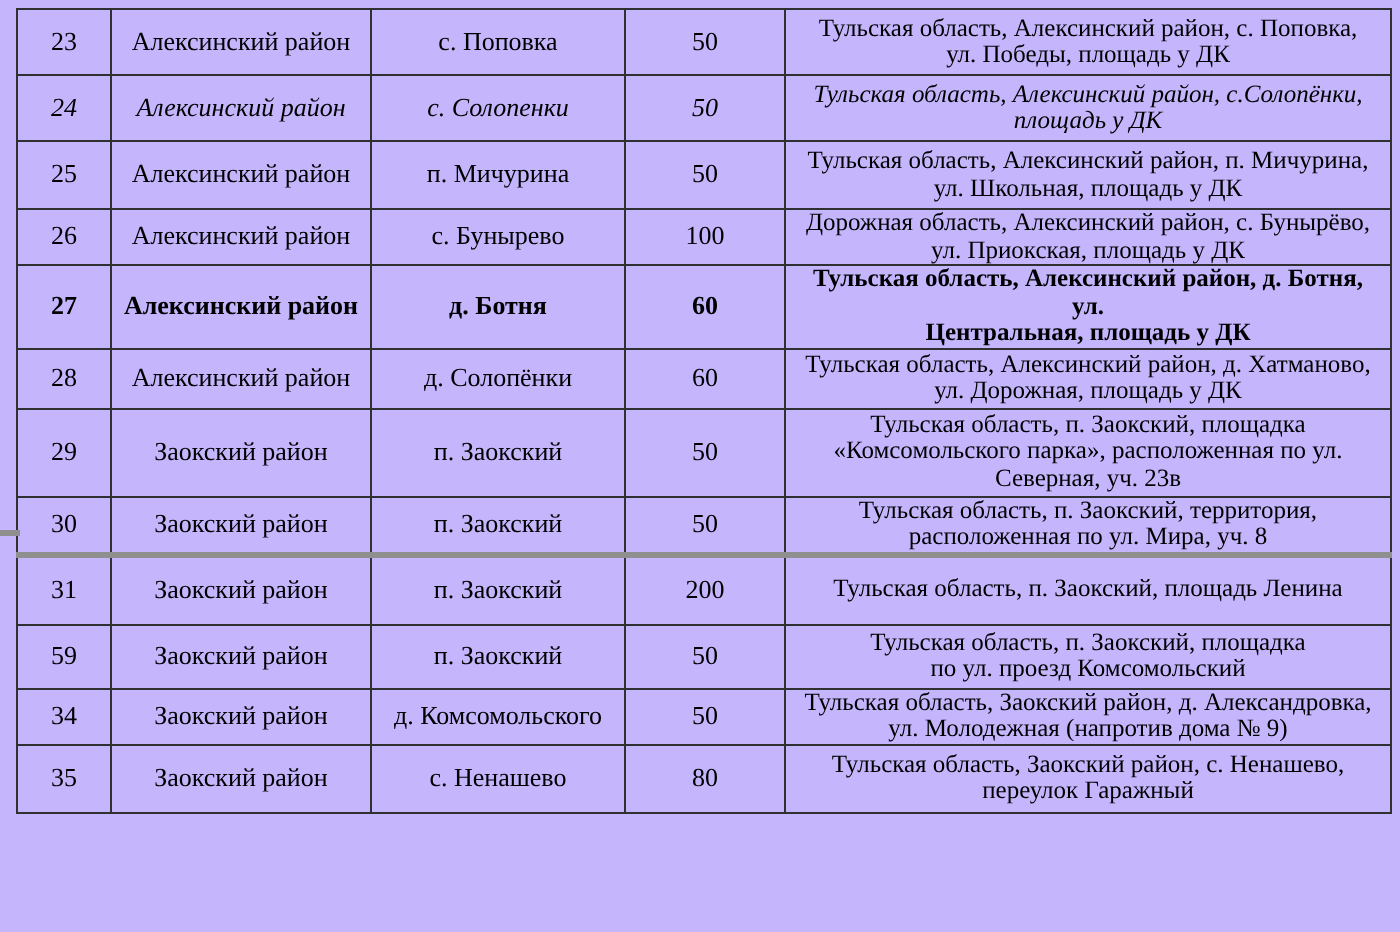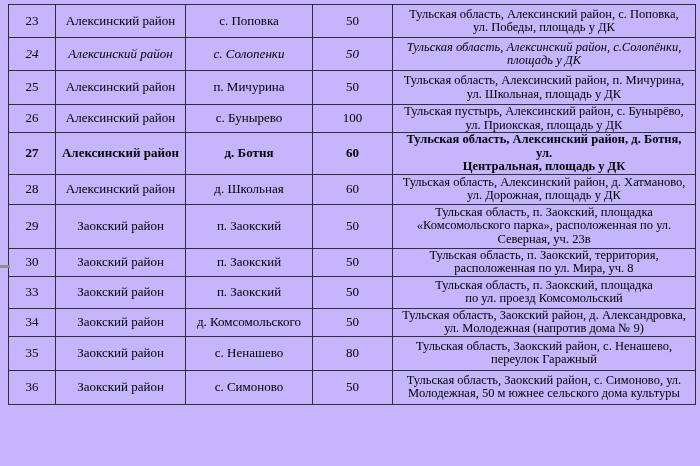--- a/index.html
+++ b/index.html
@@ -87,7 +87,7 @@
           <td>Алексинский район</td>
           <td>с. Бунырево</td>
           <td>100</td>
-          <td class="address">Тульская пустырь, Алексинский район, с. Бунырёво,
+          <td class="address">Дорожная область, Алексинский район, с. Бунырёво,
 ул. Приокская, площадь у ДК</td>
         </tr>
         <tr style="height: 31px; font-weight: bold;">

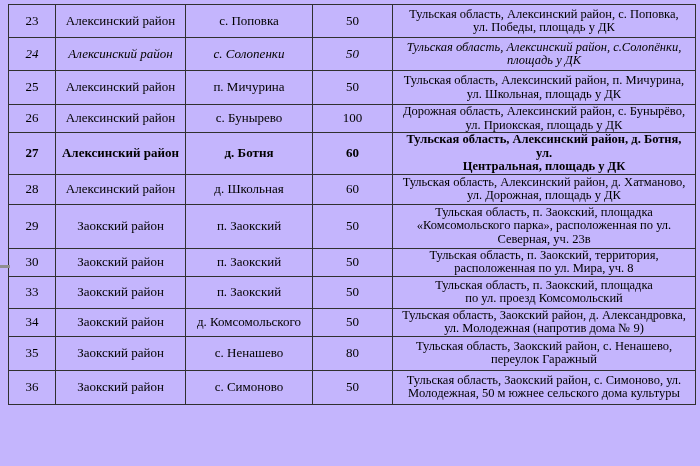--- a/index.html
+++ b/index.html
@@ -101,7 +101,7 @@
         <tr style="height: 30px; padding-left: 32px;">
           <td>28</td>
           <td>Алексинский район</td>
-          <td>д. Школьная</td>
+          <td>д. Солопёнки</td>
           <td>60</td>
           <td class="address">Тульская область, Алексинский район, д. Хатманово,
 ул. Дорожная, площадь у ДК</td>

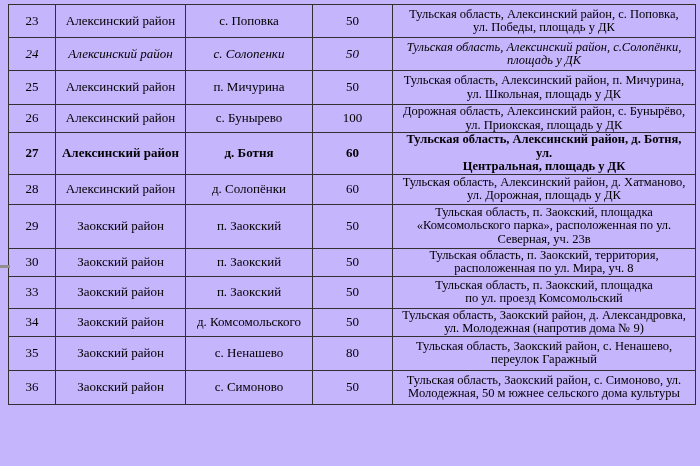--- a/index.html
+++ b/index.html
@@ -123,6 +123,13 @@
           <td class="address">Тульская область, п. Заокский, территория,
 расположенная по ул. Мира, уч. 8</td>
         </tr>
+        <tr class="page-break" style="height: 35px;">
+          <td>31</td>
+          <td>Заокский район</td>
+          <td>п. Заокский</td>
+          <td>200</td>
+          <td class="address">Тульская область, п. Заокский, площадь Ленина</td>
+        </tr>
         <tr style="height: 32px;">
           <td>33</td>
           <td>Заокский район</td>

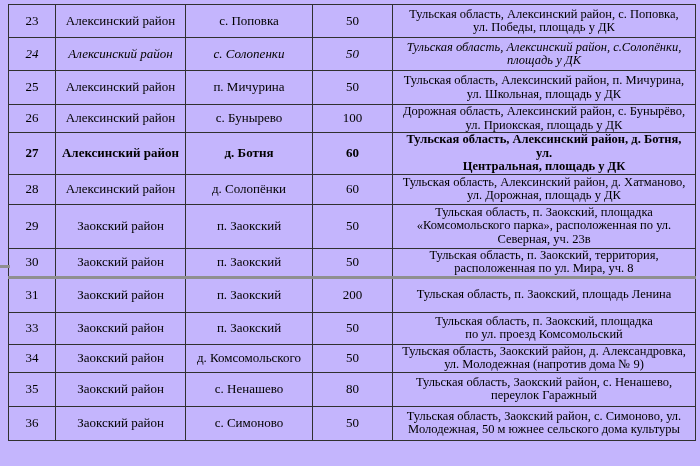--- a/index.html
+++ b/index.html
@@ -131,7 +131,7 @@
           <td class="address">Тульская область, п. Заокский, площадь Ленина</td>
         </tr>
         <tr style="height: 32px;">
-          <td>33</td>
+          <td>59</td>
           <td>Заокский район</td>
           <td>п. Заокский</td>
           <td>50</td>

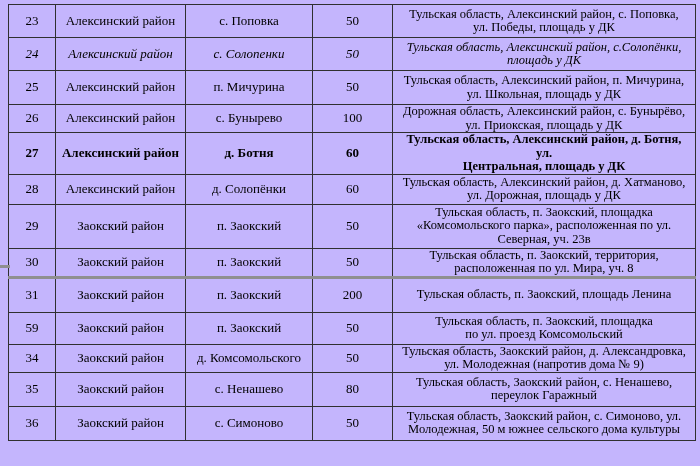--- a/index.html
+++ b/index.html
@@ -154,14 +154,6 @@
           <td class="address">Тульская область, Заокский район, с. Ненашево,
 переулок Гаражный</td>
         </tr>
-        <tr style="height: 34px;">
-          <td>36</td>
-          <td>Заокский район</td>
-          <td>с. Симоново</td>
-          <td>50</td>
-          <td class="address">Тульская область, Заокский район, с. Симоново, ул.
-Молодежная, 50 м южнее сельского дома культуры</td>
-        </tr>
       </tbody>
   </table>
   <div class="break-spur" style="top:265px;"></div>

